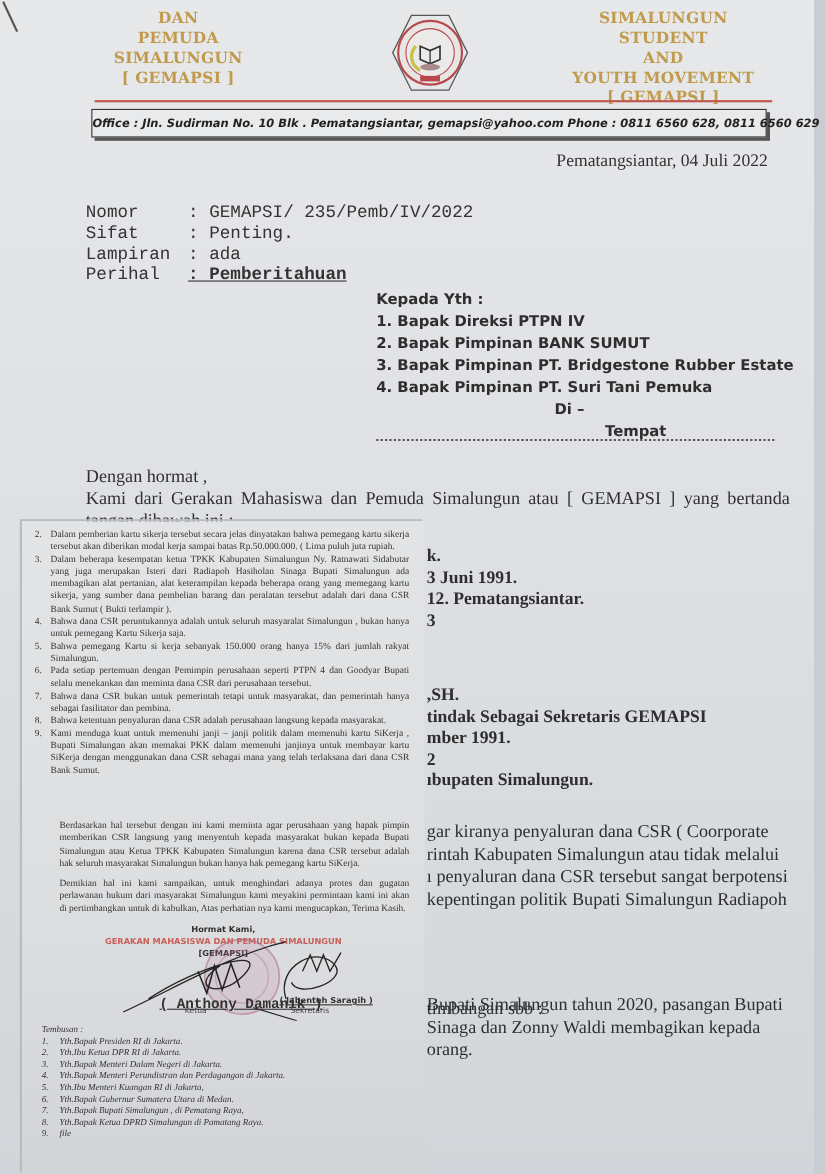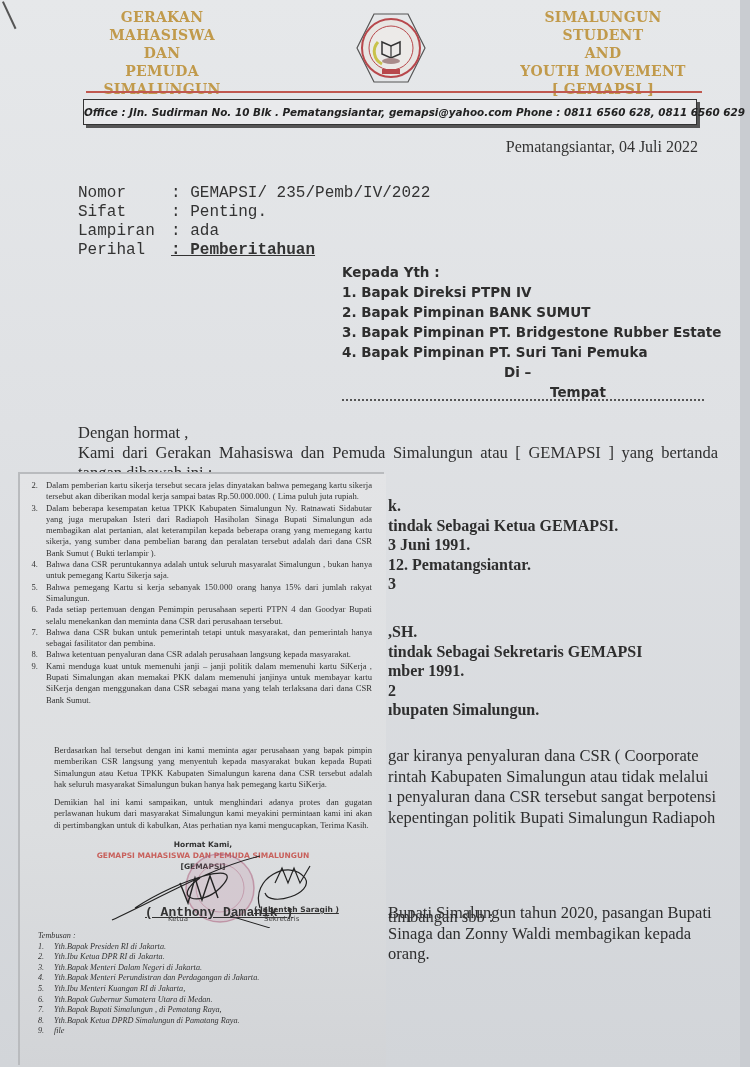--- a/index.html
+++ b/index.html
@@ -55,7 +55,6 @@
   <div class="corner-mark"></div>
 
   <div class="hdr-left">
-    <div>GERAKAN MAHASISWA</div>
     <div>DAN</div>
     <div>PEMUDA SIMALUNGUN</div>
     <div>[ GEMAPSI ]</div>

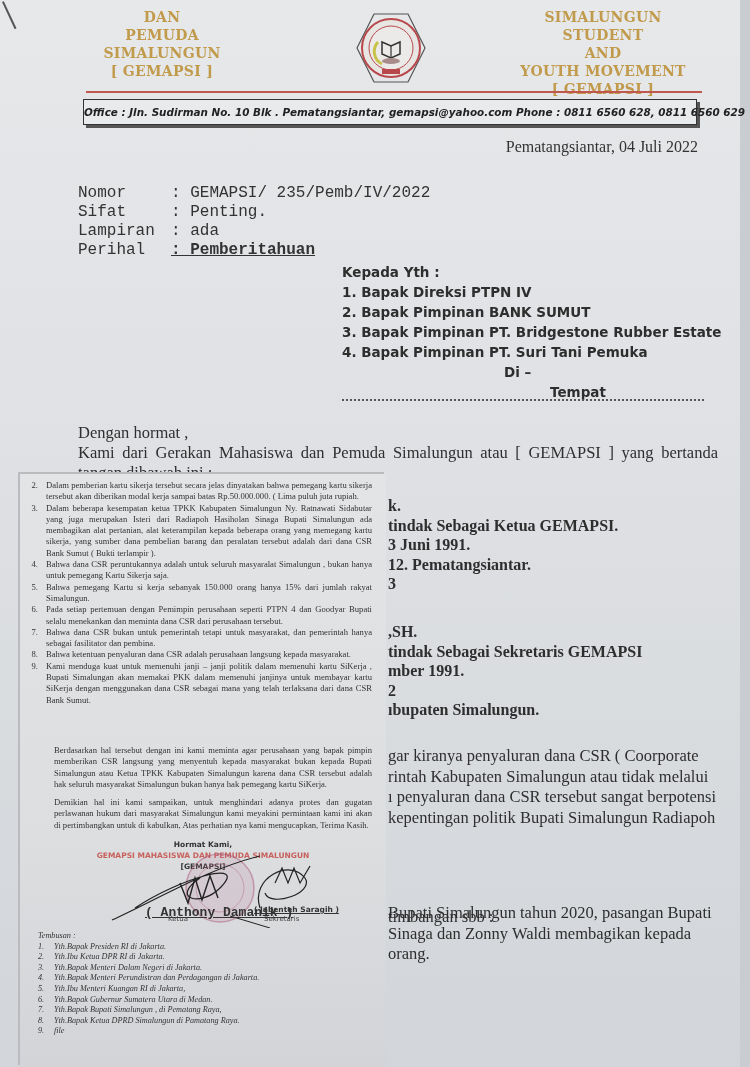--- a/index.html
+++ b/index.html
@@ -122,7 +122,6 @@
 
   <div class="right-frag rf-bold">
     <div>k.</div>
-    <div>tindak Sebagai Ketua GEMAPSI.</div>
     <div>3 Juni 1991.</div>
     <div>12. Pematangsiantar.</div>
     <div>3</div>

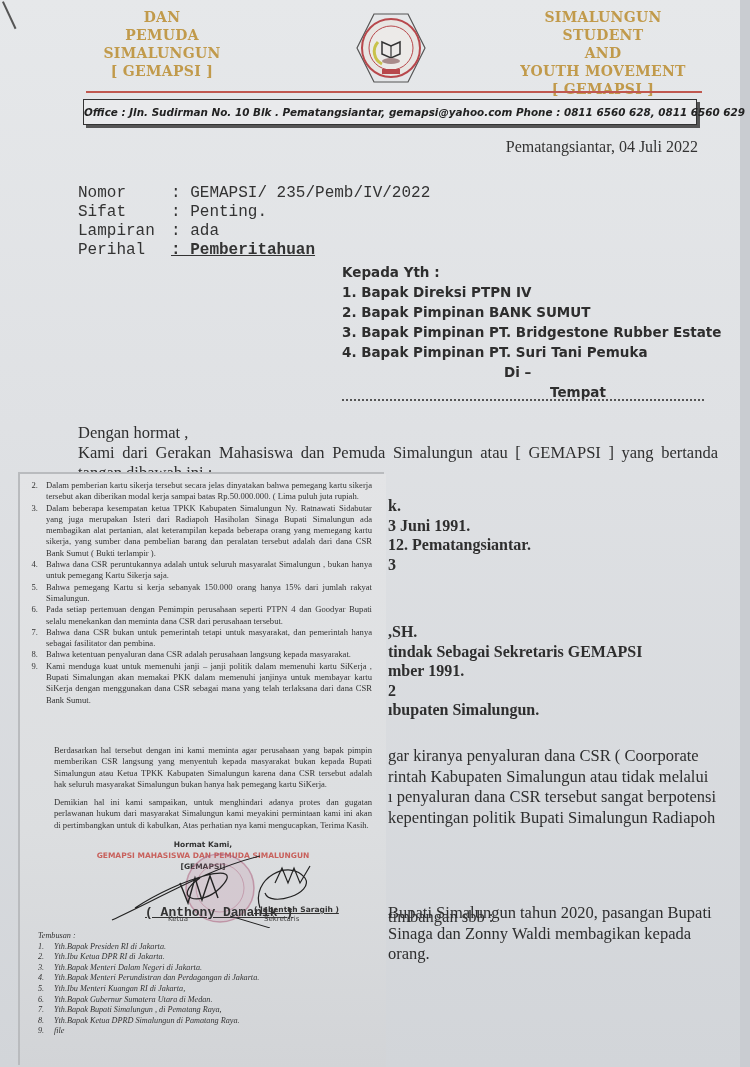--- a/index.html
+++ b/index.html
@@ -193,7 +193,7 @@
 
     <div class="sig">
       <div class="hk">Hormat Kami,</div>
-      <div class="org">GEMAPSI MAHASISWA DAN PEMUDA SIMALUNGUN</div>
+      <div class="org">GERAKAN MAHASISWA DAN PEMUDA SIMALUNGUN</div>
       <div class="gem">[GEMAPSI]</div>
       <svg width="366" height="90">
         <circle cx="200" cy="50" r="34" fill="rgba(190,120,150,0.18)" stroke="rgba(170,90,120,0.5)" stroke-width="1.5"></circle>

